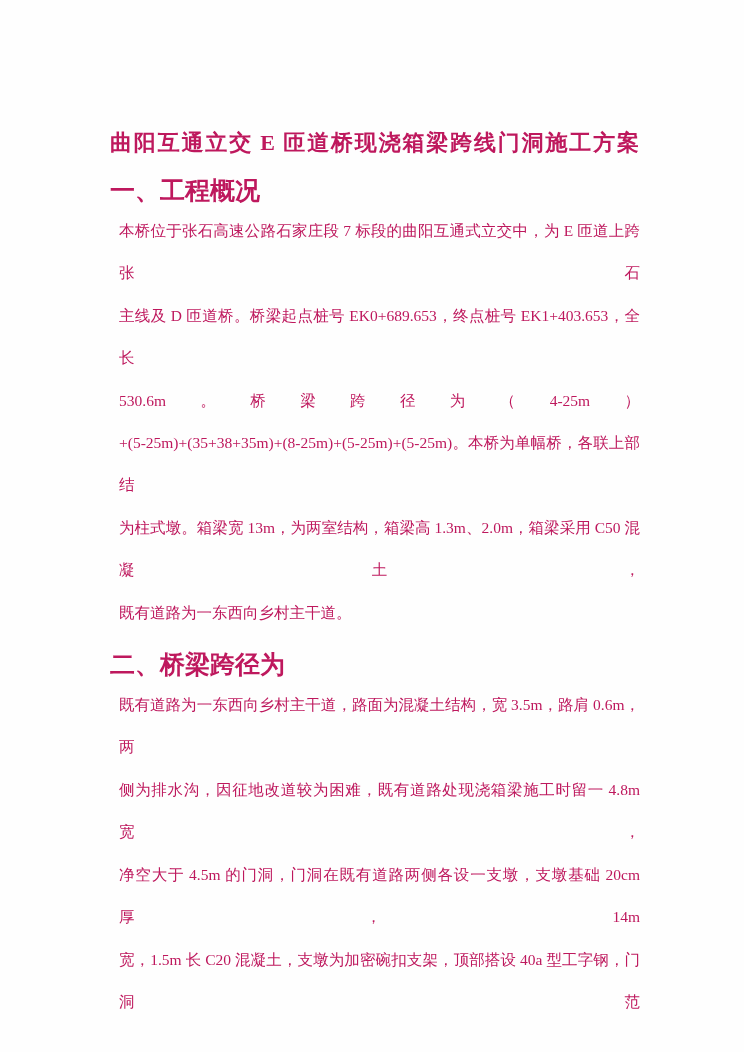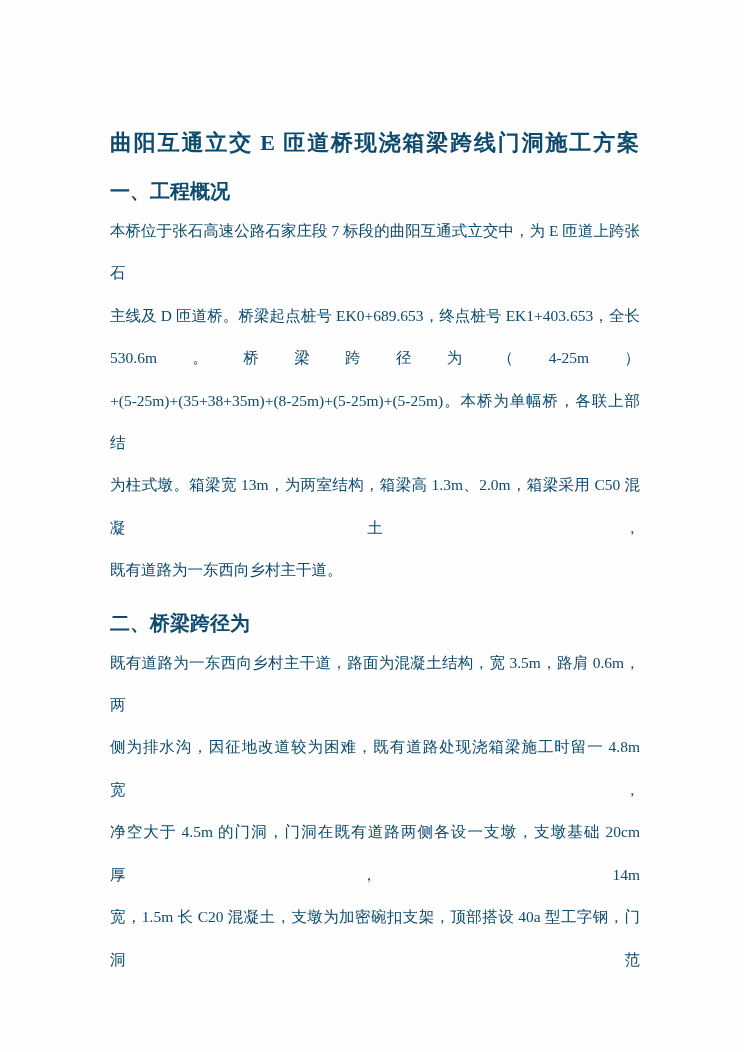--- a/index.html
+++ b/index.html
@@ -14,7 +14,7 @@
     background: #fefefe;
     overflow: hidden;
     font-family: "Liberation Serif", "DejaVu Serif", serif;
-    color: #0c4a6e;
+    color: #be185d;
   }
   .content {
     padding: 126px 104px 0 110px;

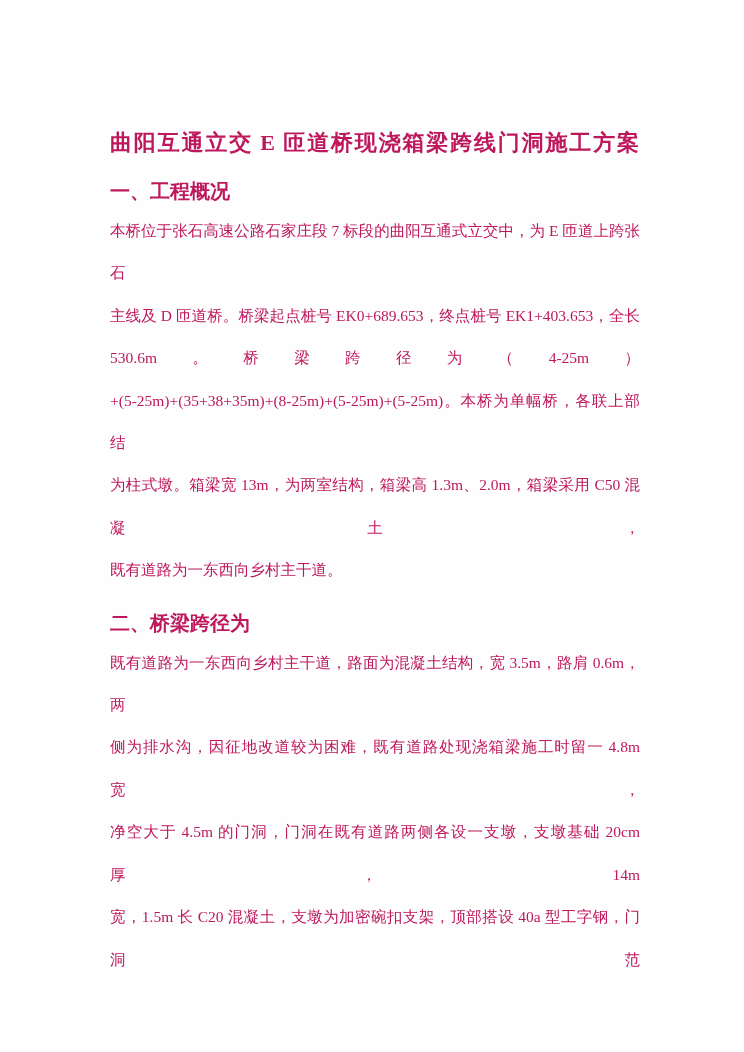--- a/index.html
+++ b/index.html
@@ -31,7 +31,7 @@
   }
   .h-major {
     margin: 14px 0 2px 0;
-    font-size: 20px;
+    font-size: 25px;
     font-weight: 700;
     line-height: 34px;
     text-align: left;

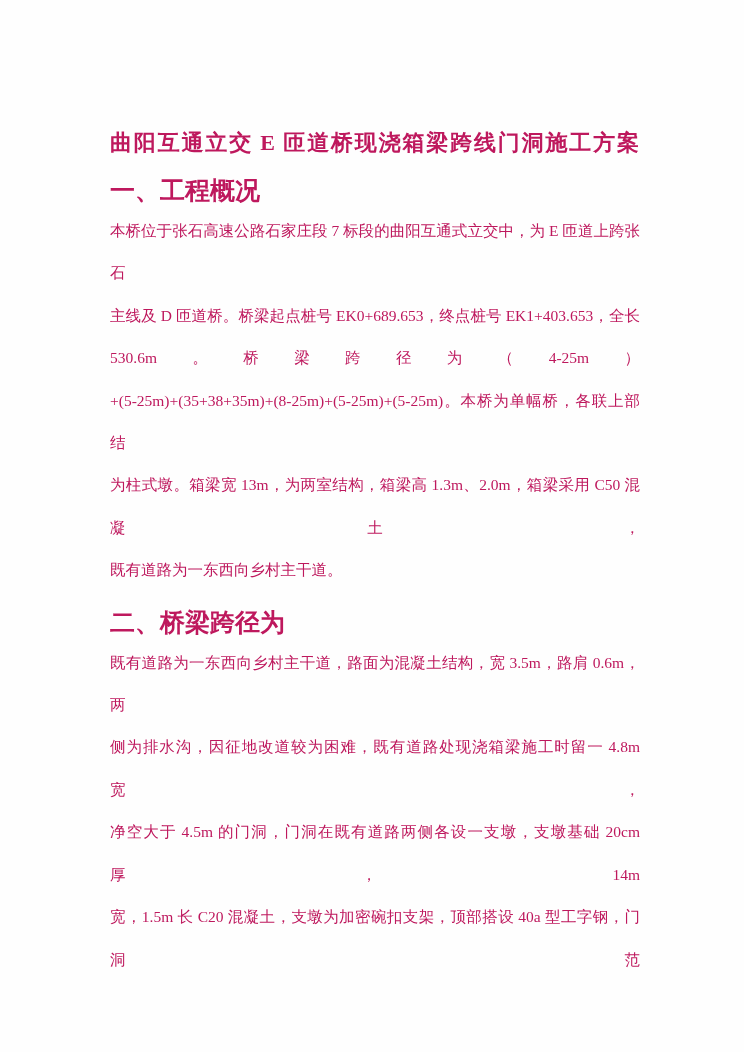--- a/index.html
+++ b/index.html
@@ -46,6 +46,7 @@
     text-align-last: justify;
     text-justify: inter-character;
     white-space: normal;
+    margin-left: 9px;
   }
   .line-last, .line-natural {
     text-align: left;

